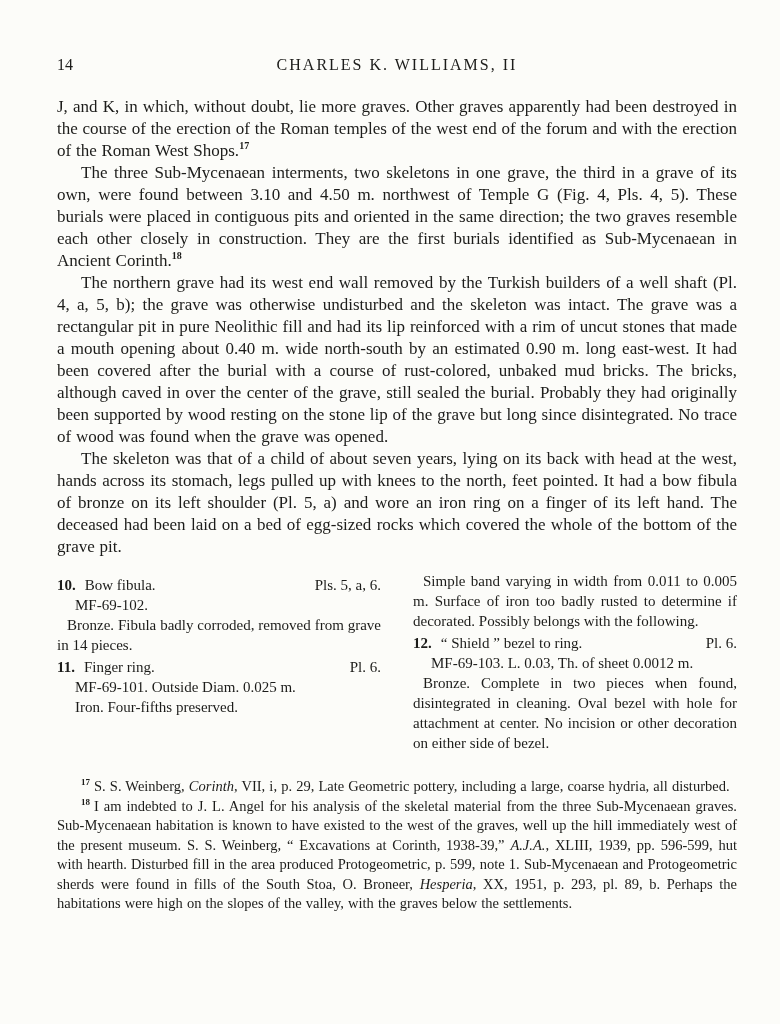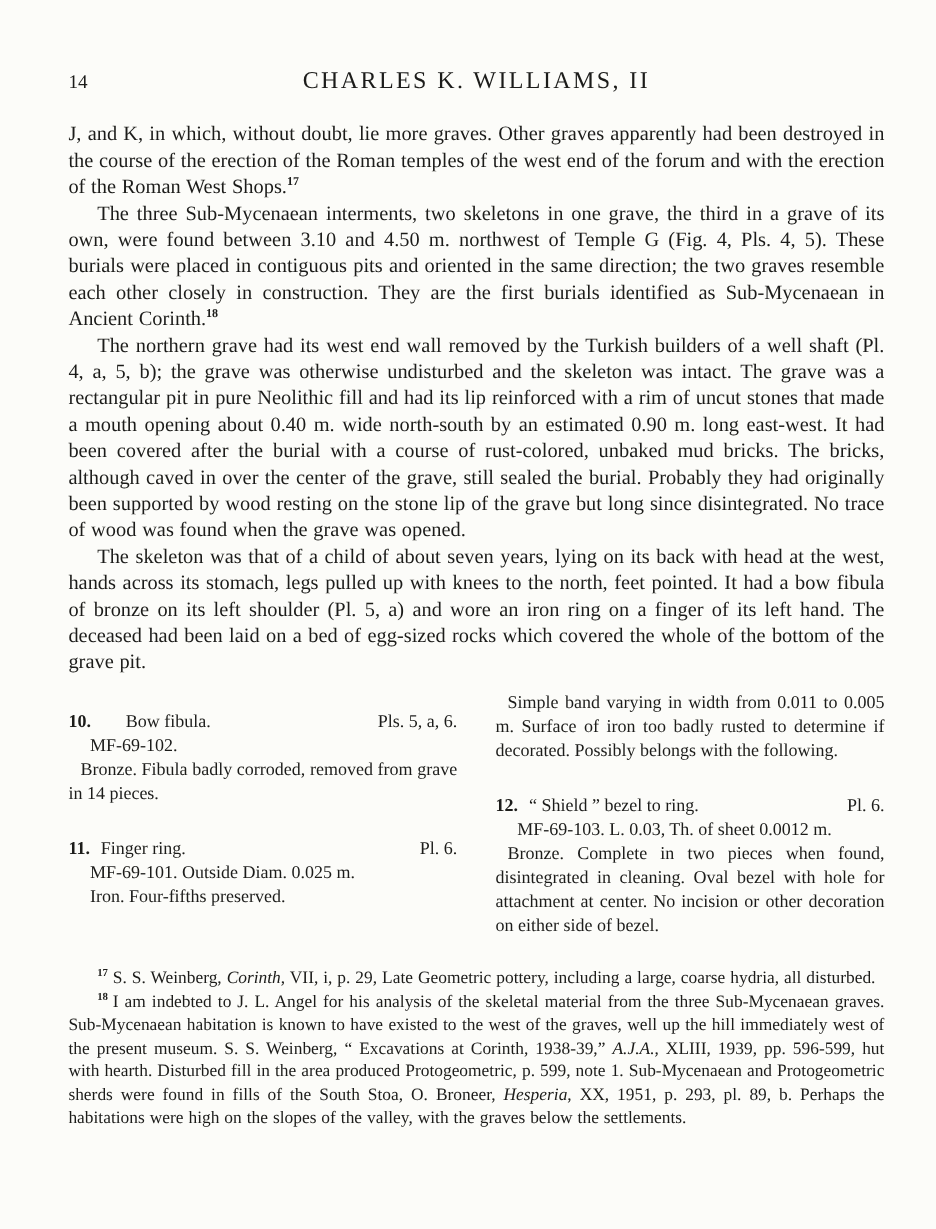--- a/index.html
+++ b/index.html
@@ -27,7 +27,7 @@
   .running-title {
     text-align: center;
     letter-spacing: 2px;
-    font-size: 20px;
+    font-size: 16px;
     white-space: nowrap;
   }
   

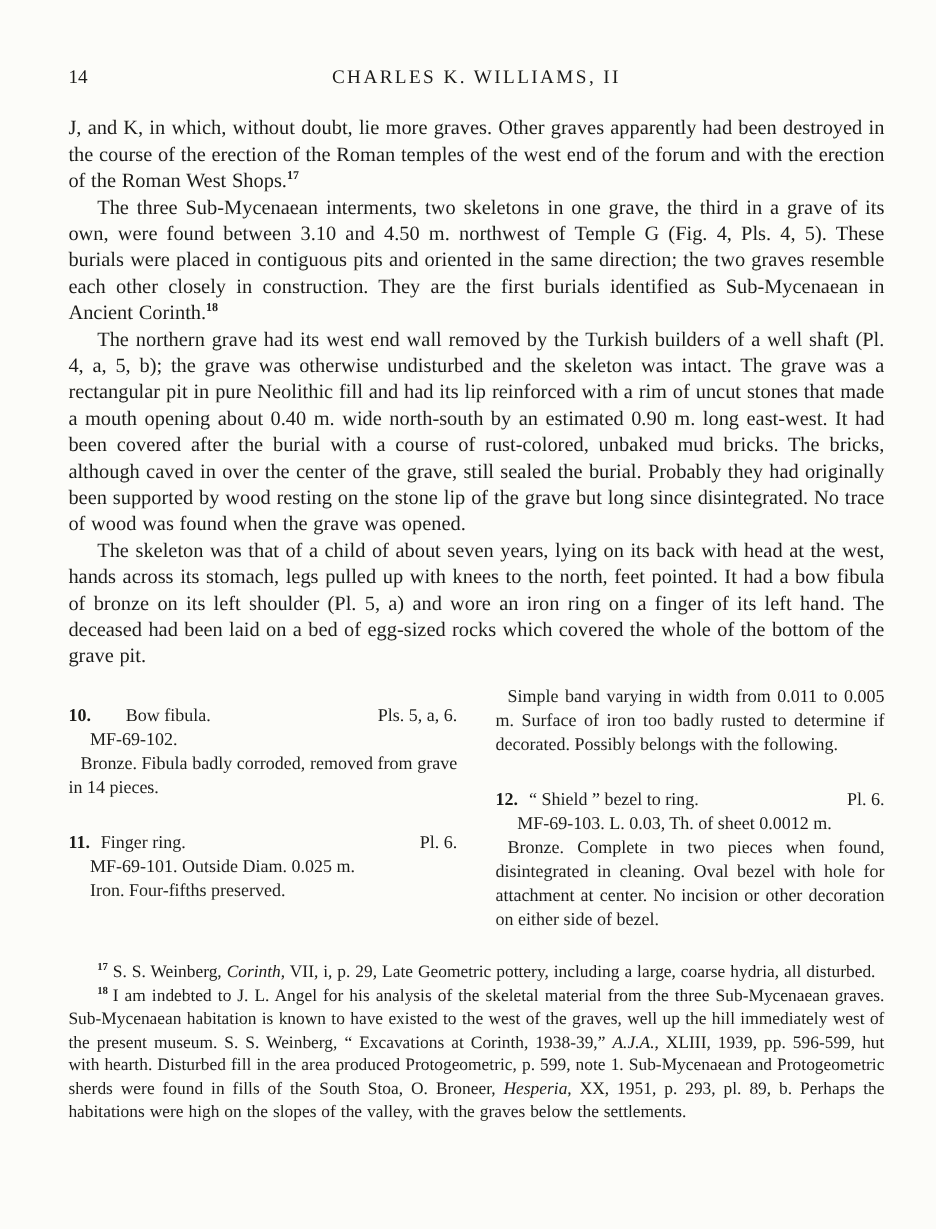--- a/index.html
+++ b/index.html
@@ -64,7 +64,7 @@
     margin-top: 26px;
     text-align: left;
   }
-  .cat-col .cat-head:first-child { margin-top: 16px; gap: 20px; }
+  .cat-col .cat-head:first-child { margin-top: 4px; }
   .cat-num { font-weight: bold; }
   .cat-title { margin-left: 9px; }
   .cat-plate { margin-left: auto; padding-left: 8px; white-space: nowrap; }

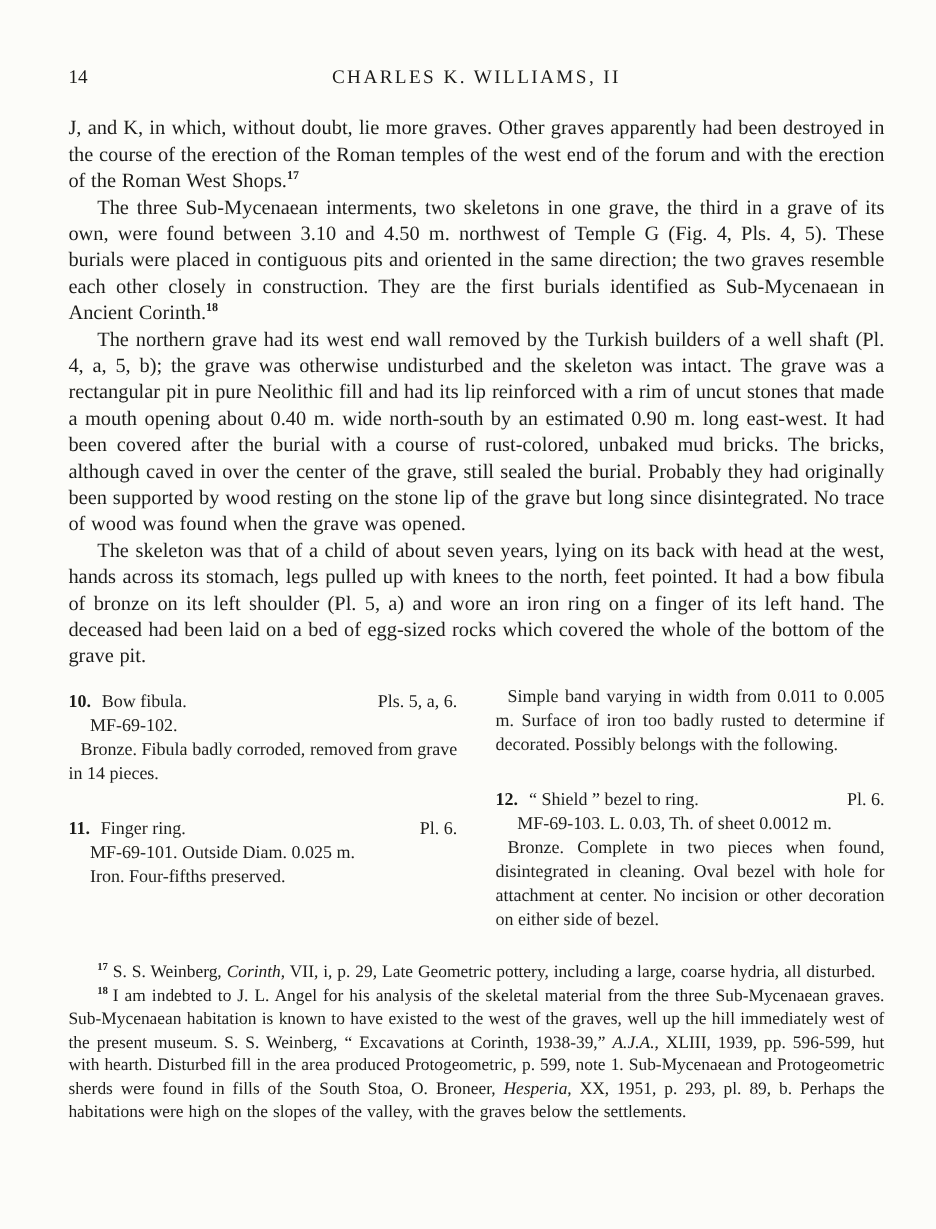--- a/index.html
+++ b/index.html
@@ -61,7 +61,7 @@
   .cat-head {
     display: flex;
     align-items: baseline;
-    margin-top: 26px;
+    margin-top: 2px;
     text-align: left;
   }
   .cat-col .cat-head:first-child { margin-top: 4px; }

